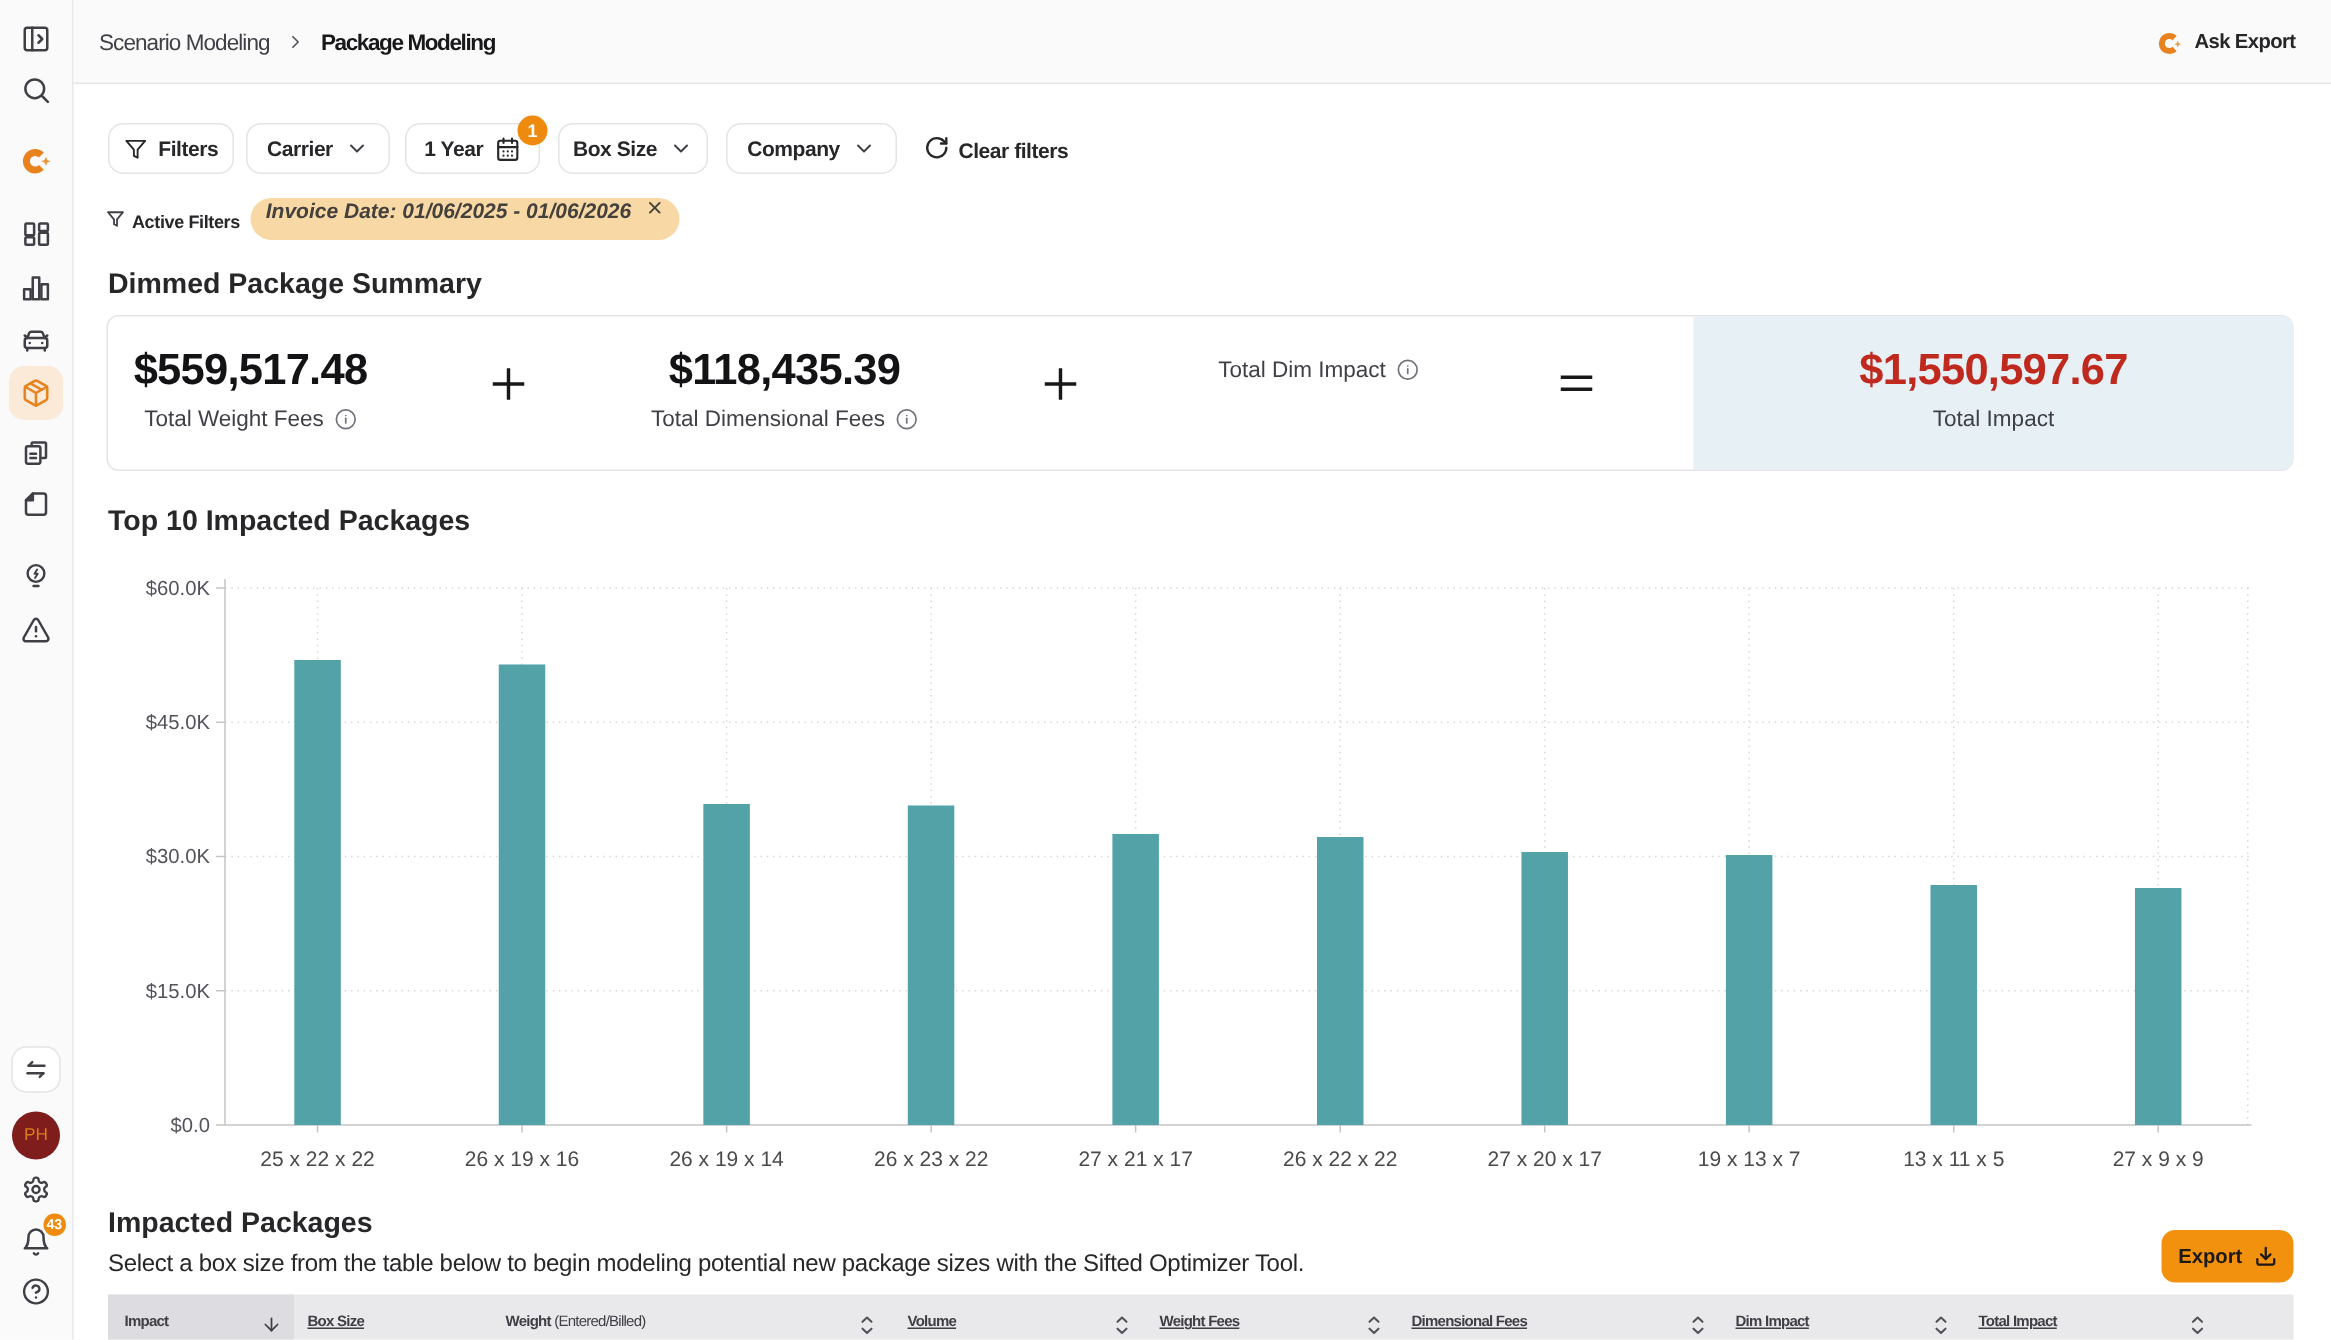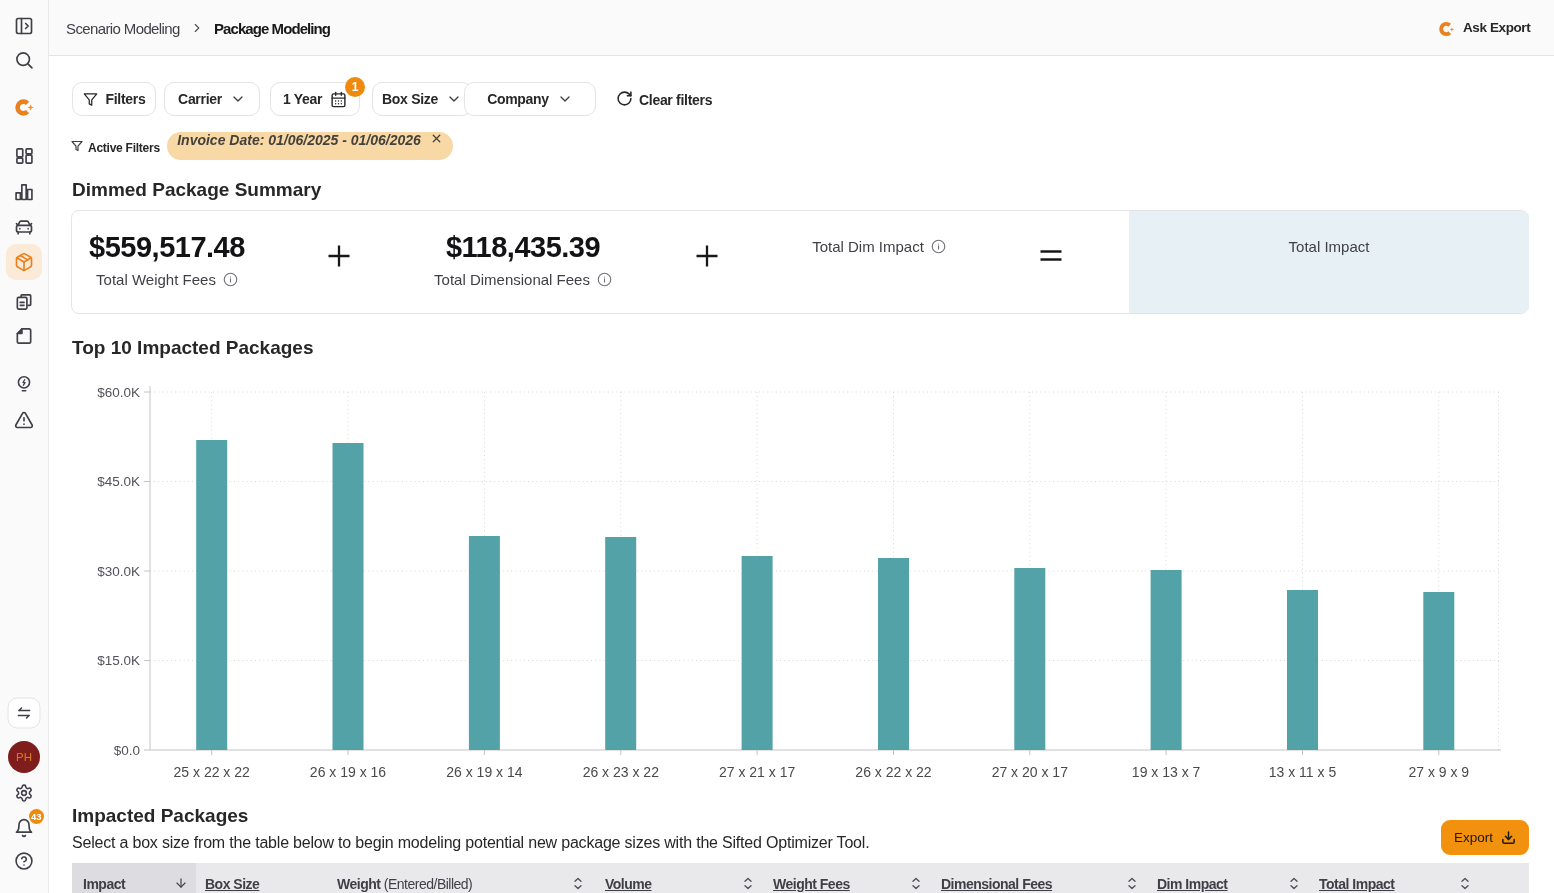--- a/index.html
+++ b/index.html
@@ -173,7 +173,7 @@
 <div class="btn" style="left:372px; width:100px;">Box Size<svg class="chev" width="16" height="16" viewBox="0 0 24 24" fill="none" stroke="#3F3F46" stroke-width="2" stroke-linecap="round" stroke-linejoin="round">
       <path d="m6 9 6 6 6-6"></path>
     </svg></div>
-<div class="btn" style="left:464px; width:132px;">Company<svg class="chev" width="16" height="16" viewBox="0 0 24 24" fill="none" stroke="#3F3F46" stroke-width="2" stroke-linecap="round" stroke-linejoin="round">
+<div class="btn" style="left:484px; width:114px;">Company<svg class="chev" width="16" height="16" viewBox="0 0 24 24" fill="none" stroke="#3F3F46" stroke-width="2" stroke-linecap="round" stroke-linejoin="round">
       <path d="m6 9 6 6 6-6"></path>
     </svg></div>
 <svg class="abs" style="left:616px; top:90px;" width="17" height="17" viewBox="0 0 24 24" fill="none" stroke="#27272A" stroke-width="2.2" stroke-linecap="round" stroke-linejoin="round">

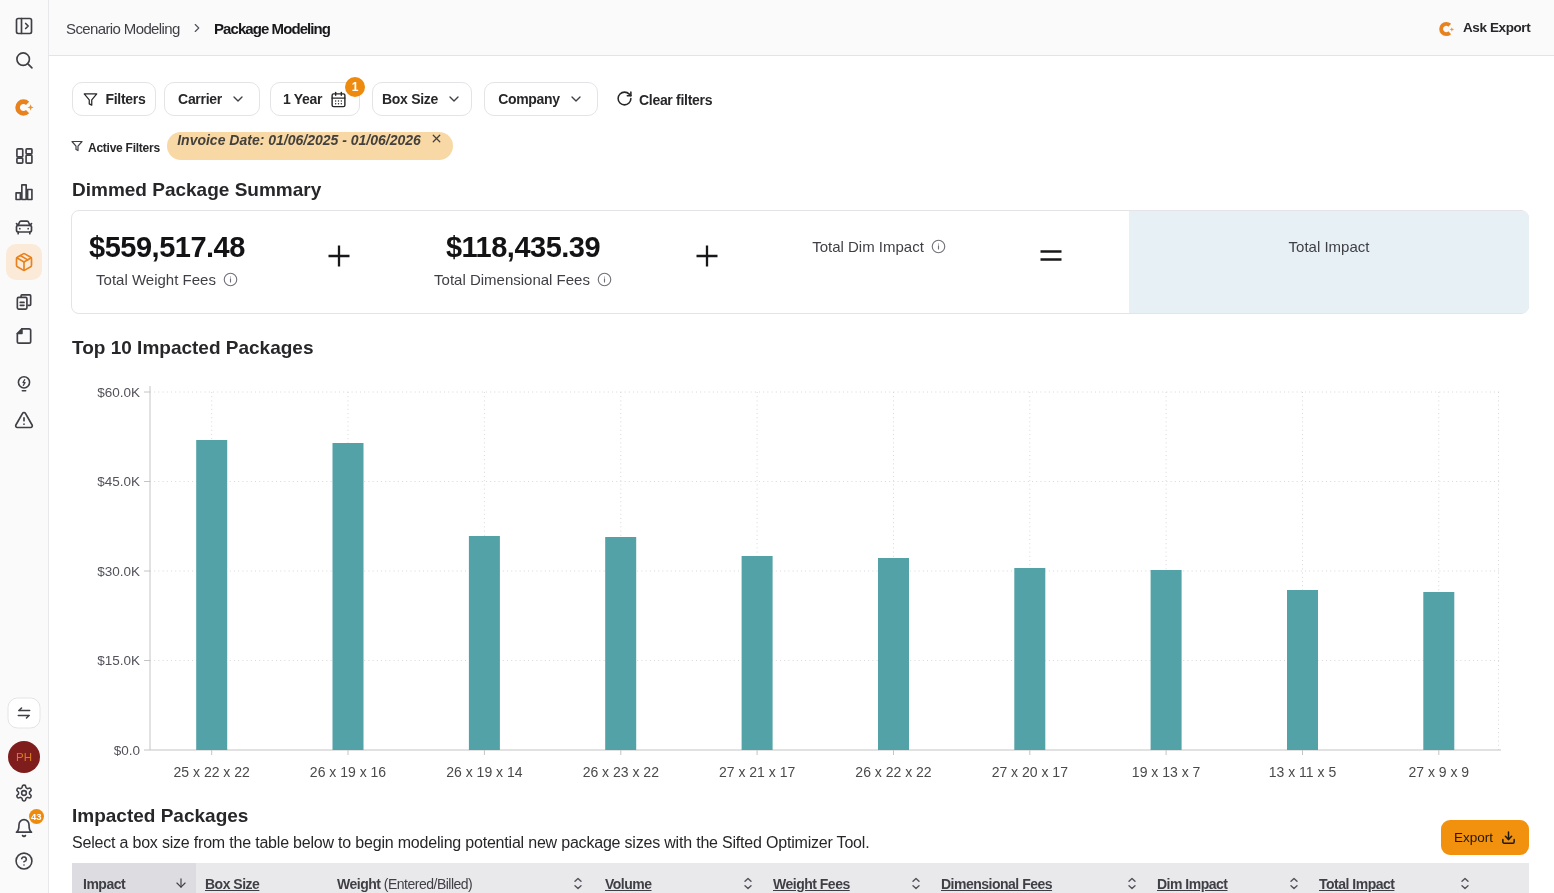--- a/index.html
+++ b/index.html
@@ -221,6 +221,7 @@
       </svg></div>
   </div>
 <div class="metric" style="left:1329px; top:231px;">
+    <div class="num" style="color:#C02A1E;">$1,550,597.67</div>
     <div class="mlabel" style="margin-top:7px;">Total Impact</div>
   </div>
 <svg class="abs" style="left:328px; top:245px;" width="22" height="22" viewBox="0 0 22 22" fill="none" stroke="#18181B" stroke-width="2.3">

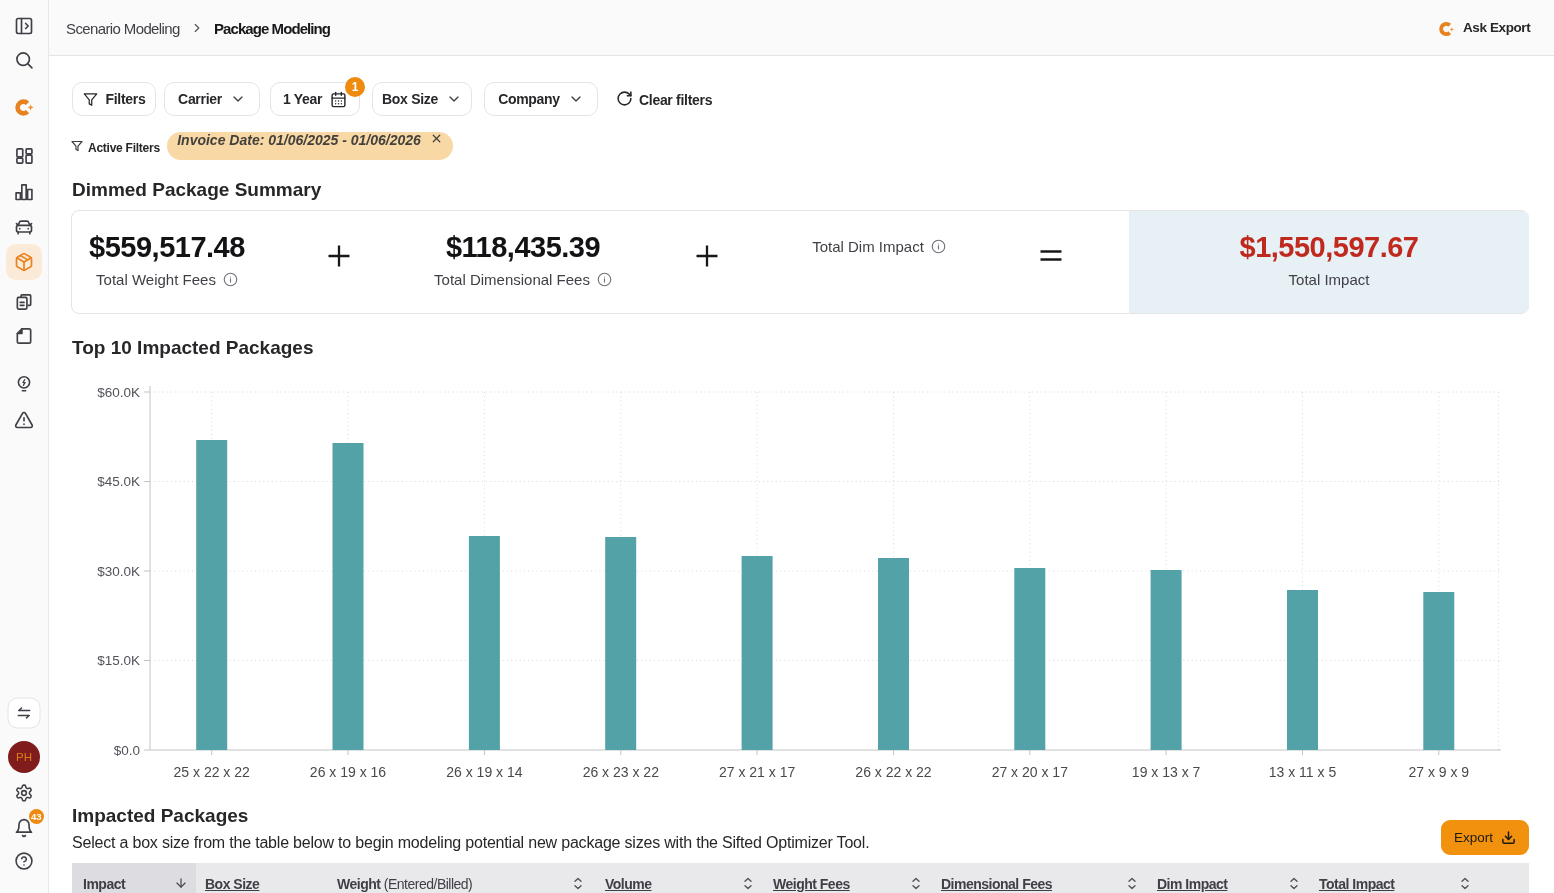--- a/index.html
+++ b/index.html
@@ -298,7 +298,7 @@
 <div class="hdg" style="top:805px;">Impacted Packages</div>
 <div class="abs" style="left:72px; top:834px; font-size:16px; letter-spacing:-0.2px; color:#27272A;">Select a box size from the table below to begin modeling potential new package sizes with the Sifted Optimizer Tool.</div>
 <div class="abs" style="left:1441px; top:820px; width:88px; height:35px; background:#F2910D; border-radius:9px; display:flex; align-items:center; justify-content:center; gap:8px;">
-  <span style="font-size:13.5px; font-weight:normal; color:#1C1917;">Export</span>
+  <span style="font-size:13.5px; font-weight:bold; color:#1C1917;">Export</span>
   <svg width="15" height="15" viewBox="0 0 24 24" fill="none" stroke="#1C1917" stroke-width="2.4" stroke-linecap="round" stroke-linejoin="round">
       <path d="M21 15v4a2 2 0 0 1-2 2H5a2 2 0 0 1-2-2v-4"></path>
       <path d="m7 10 5 5 5-5"></path>

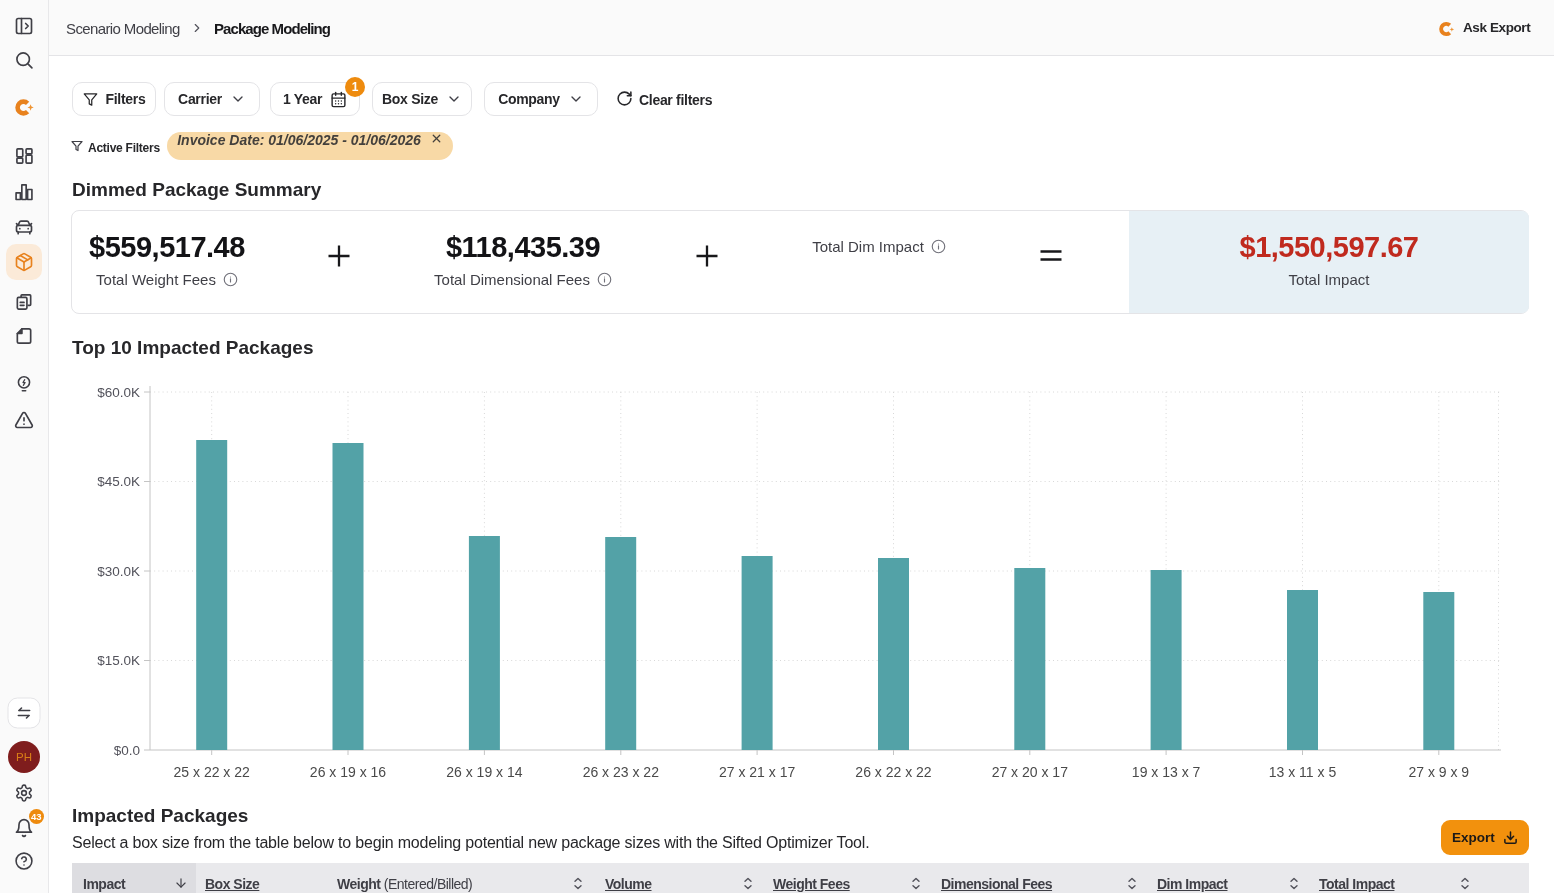--- a/index.html
+++ b/index.html
@@ -19,7 +19,7 @@
 .num { font-size:29px; font-weight:bold; color:#131316; letter-spacing:-0.5px; }
 .mlabel { font-size:15px; color:#3F3F46; display:flex; align-items:center; gap:7px; justify-content:center;}
 .metric { position:absolute; width:320px; transform:translateX(-50%); text-align:center; }
-.thead-txt { position:absolute; top:876px; font-size:14px; letter-spacing:-0.5px; color:#3F3F46; font-weight:bold; }
+.thead-txt { position:absolute; top:876px; font-size:10px; letter-spacing:-0.5px; color:#3F3F46; font-weight:bold; }
 .u { text-decoration:underline; }
 </style>
 </head>

